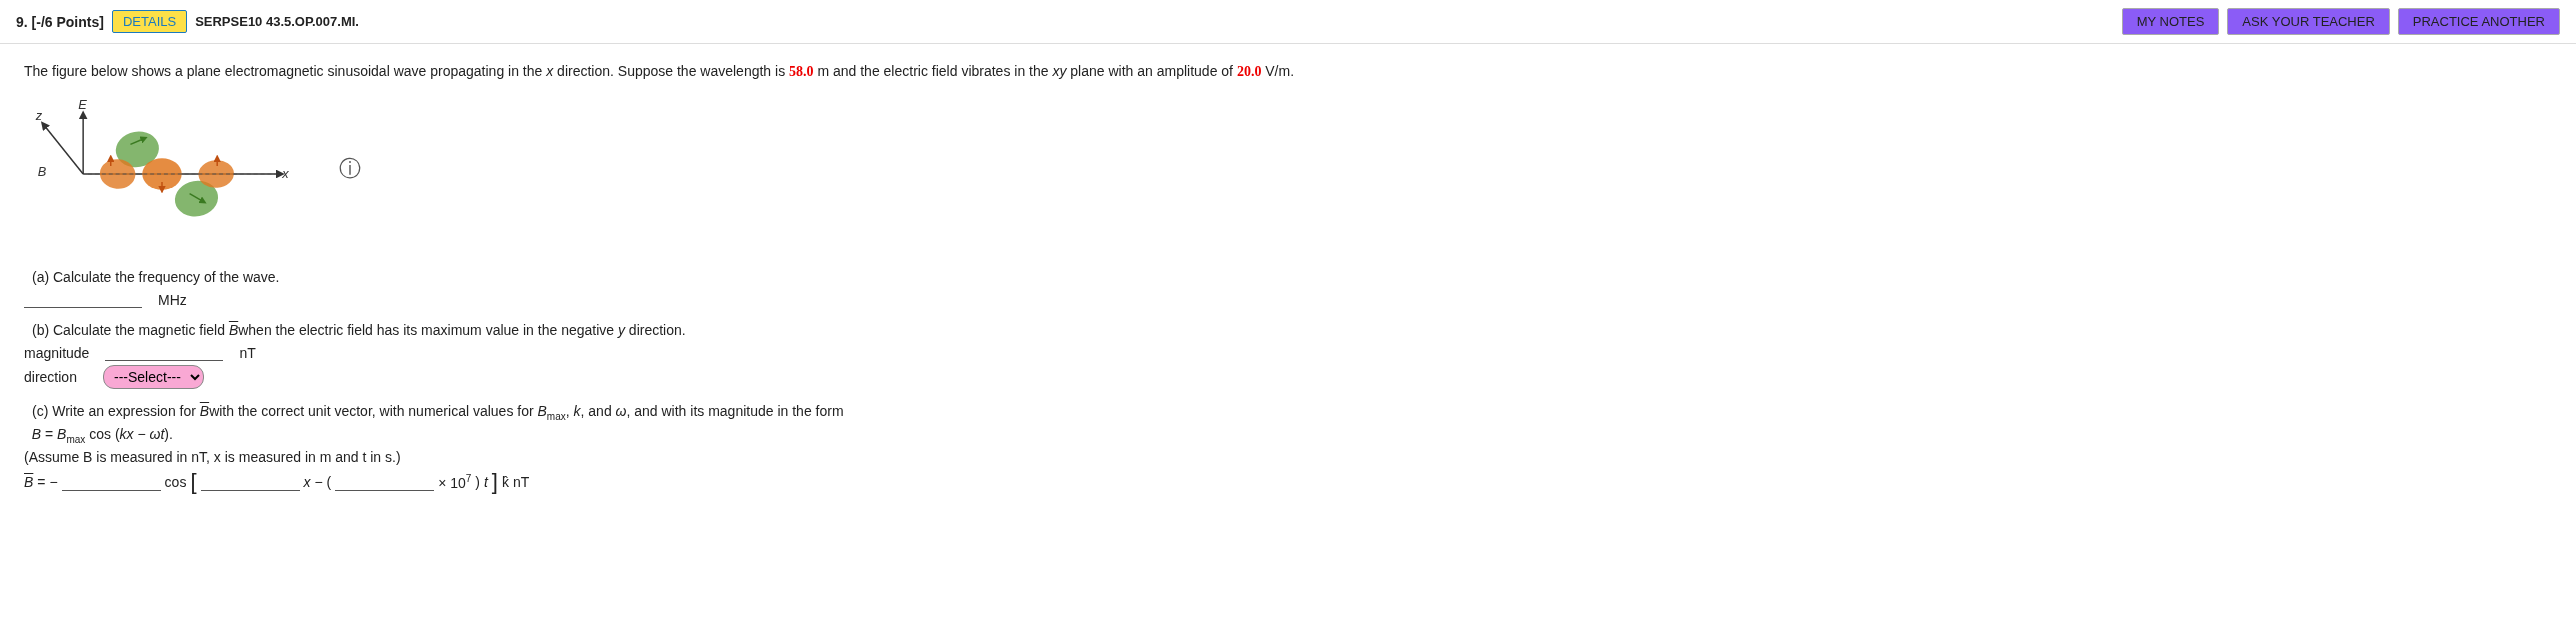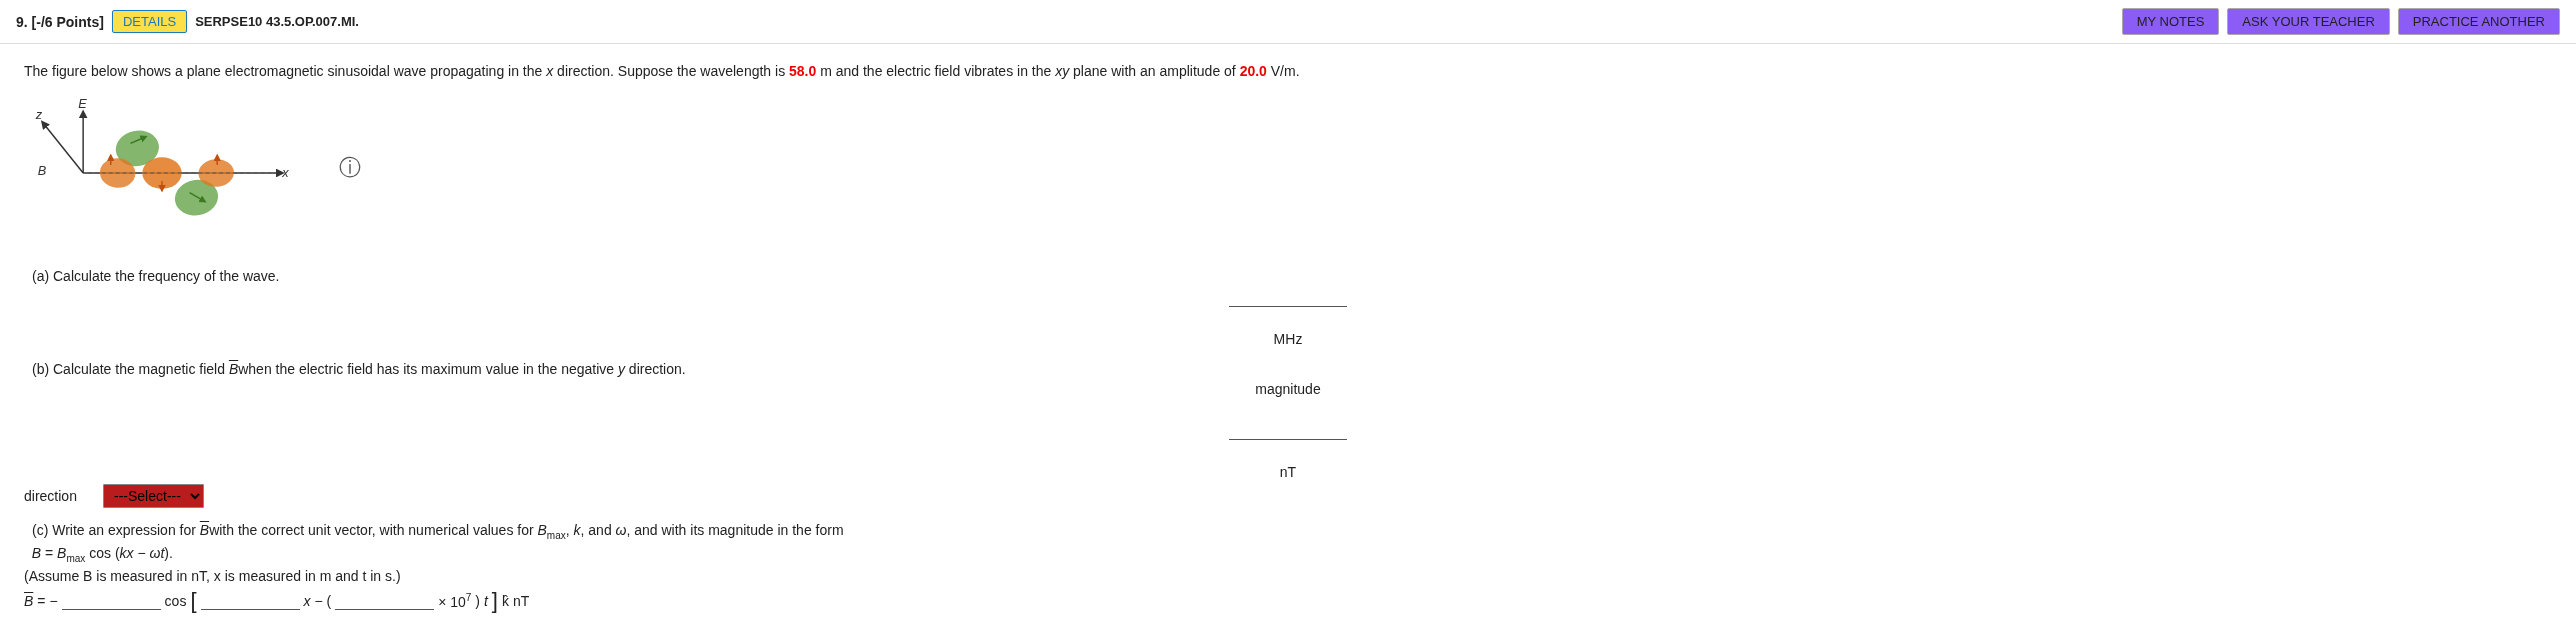--- a/index.html
+++ b/index.html
@@ -63,7 +63,7 @@
       line-height: 1.6;
       margin-bottom: 12px;
     }
-    .highlight-red { color: #e00; font-weight: bold; }
+    .highlight-red { color: #e00; font-weight: bold; font-family: Liberation Serif, serif; }
     .figure-area {
       display: flex;
       align-items: flex-start;

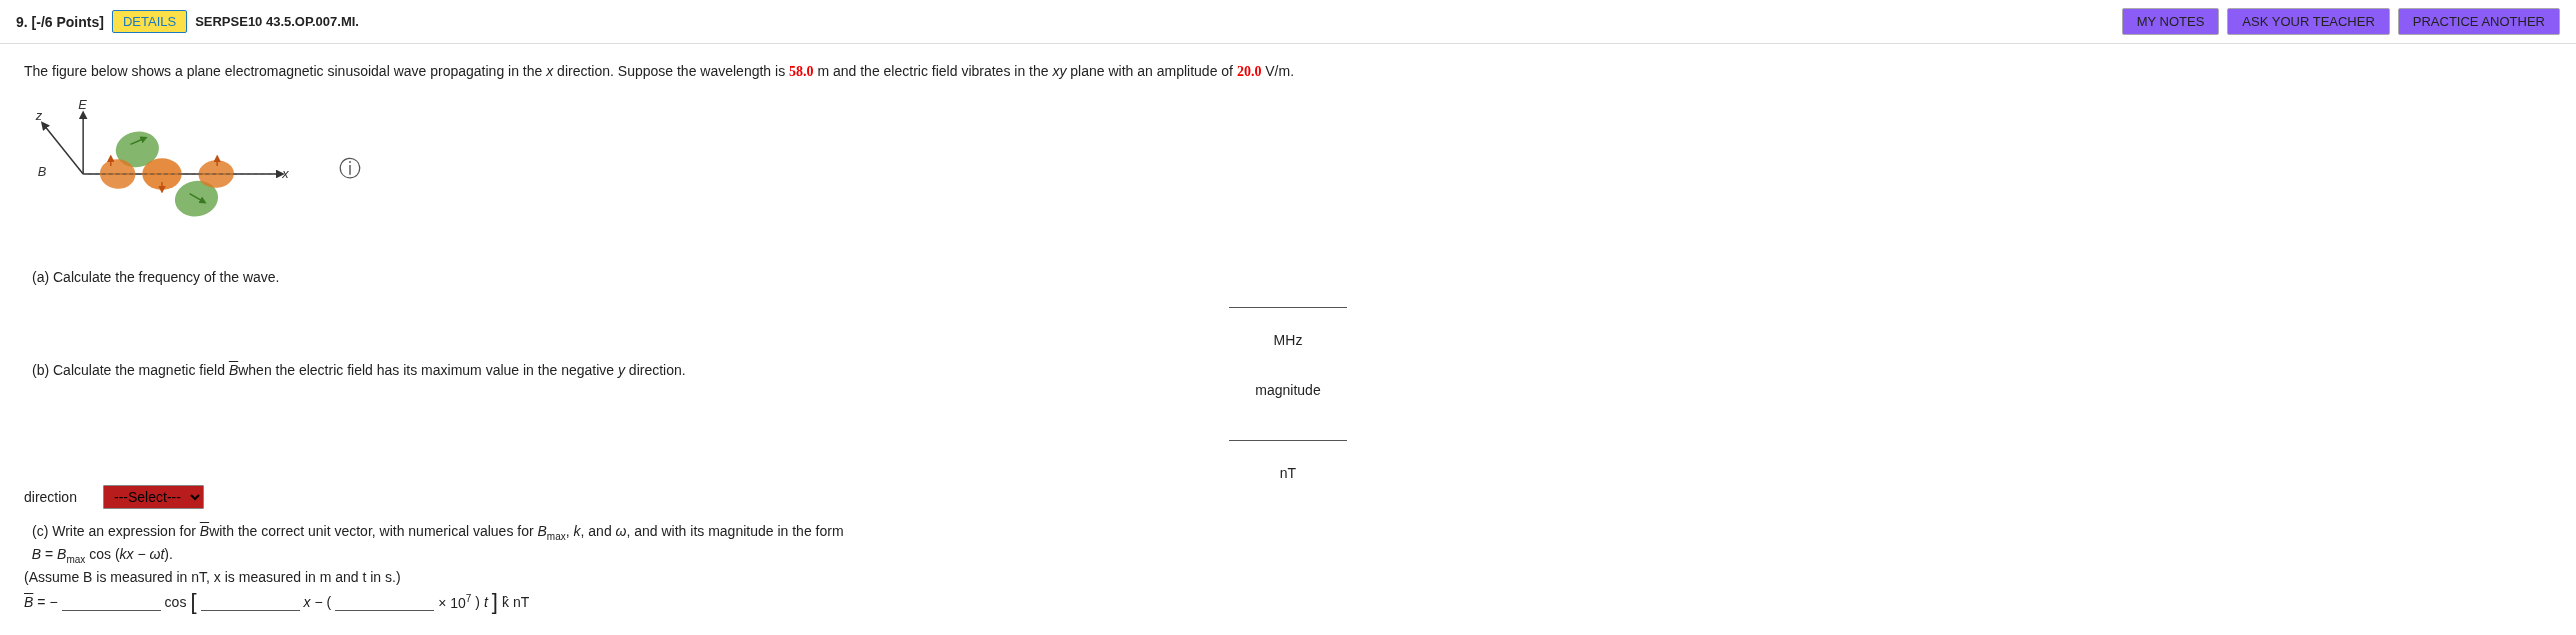--- a/index.html
+++ b/index.html
@@ -86,11 +86,10 @@
     }
     .input-line {
       display: flex;
-      align-items: center;
-      gap: 24px;
+      align-items: flex-end;
+      gap: 16px;
       margin-top: 4px;
       margin-left: 0;
-      flex-direction: column;
     }
     .text-input {
       border: none;

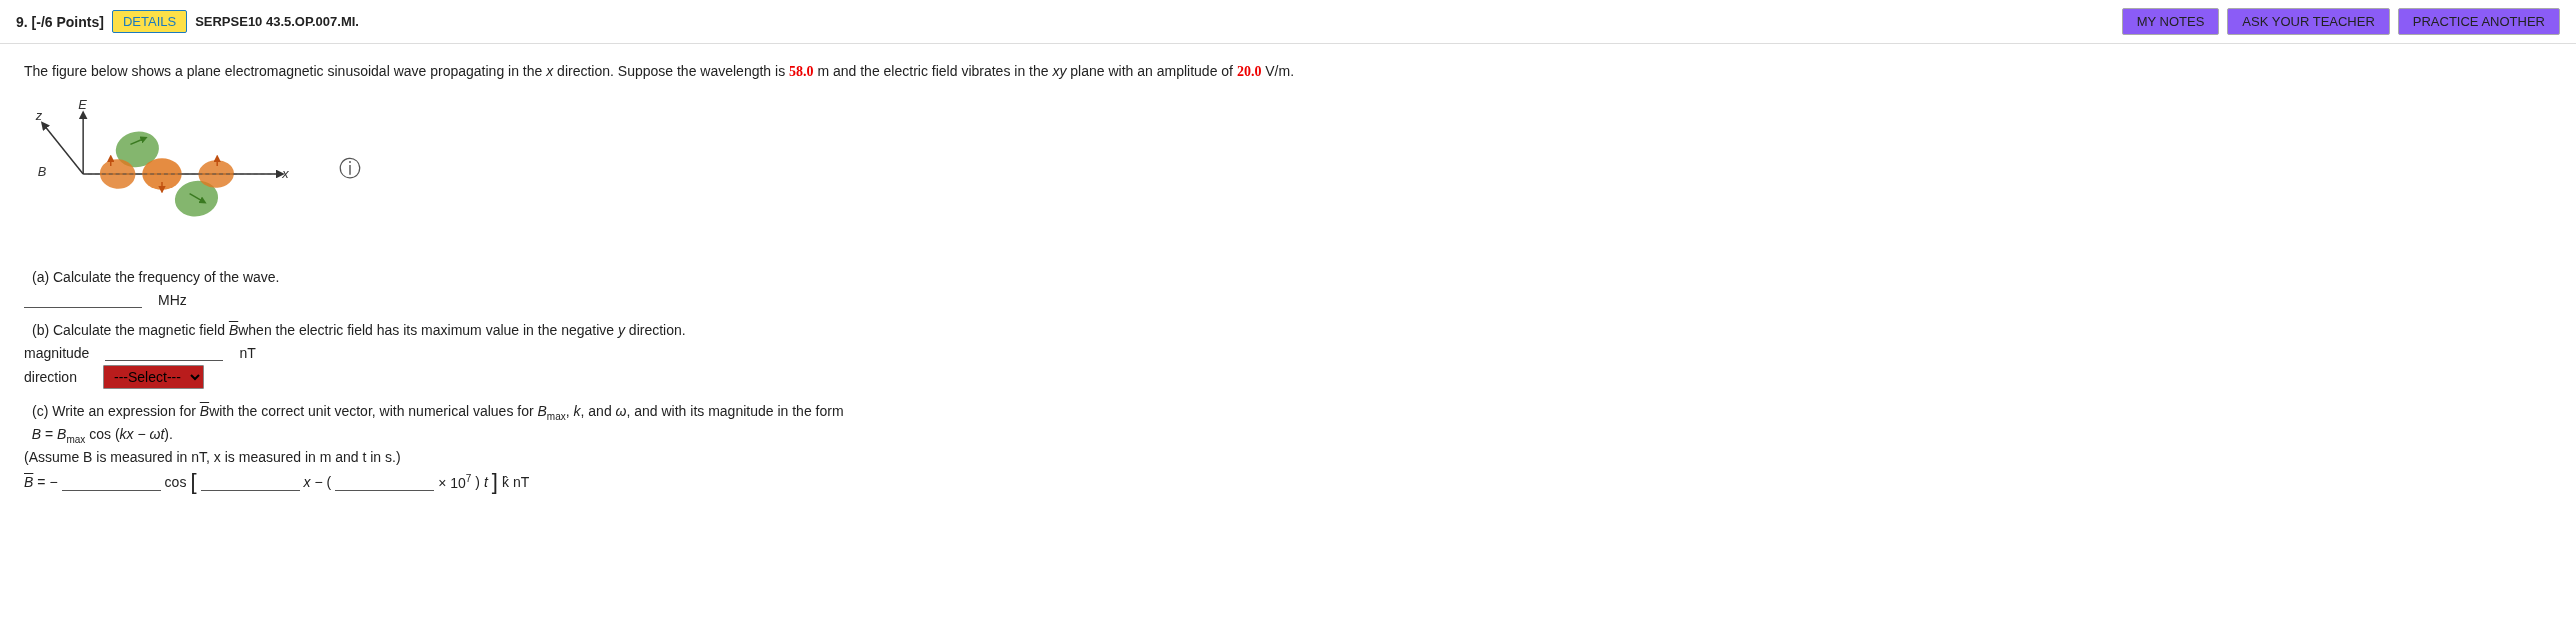--- a/index.html
+++ b/index.html
@@ -104,11 +104,11 @@
     }
     .select-box {
       border: 1px solid #888;
-      border-radius: 1px;
+      border-radius: 11px;
       padding: 2px 6px;
       font-size: 14px;
       cursor: pointer;
-      background: #b91c1c;
+      background: #f9a8d4;
     }
     .direction-row {
       display: flex;

